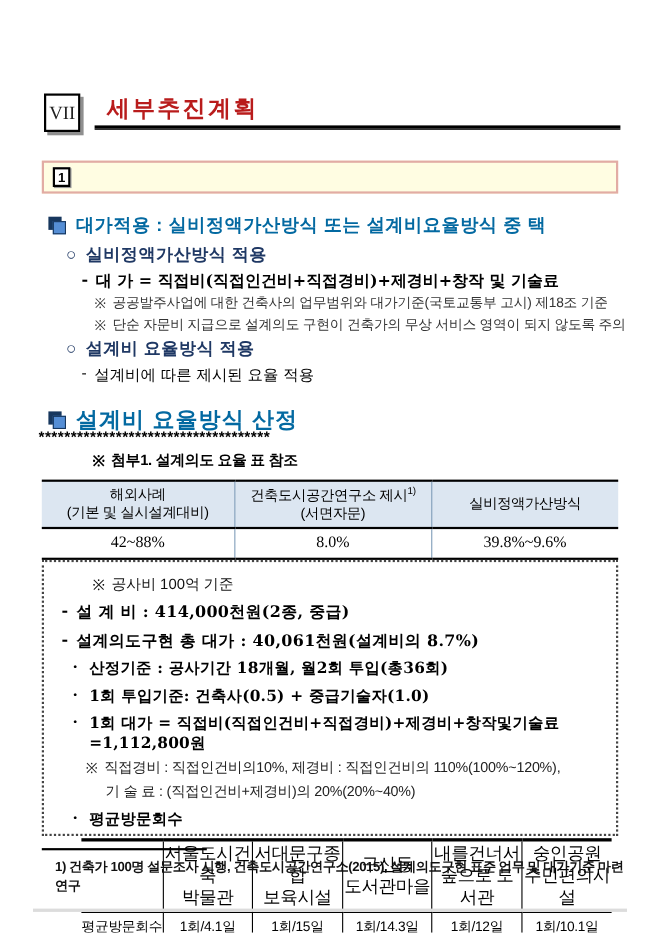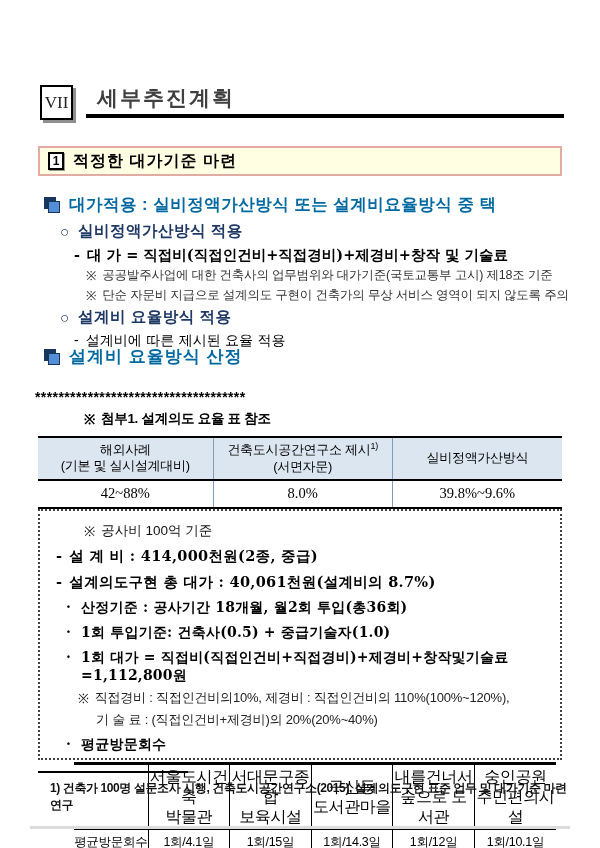--- a/index.html
+++ b/index.html
@@ -19,7 +19,7 @@
     font-family:"Liberation Serif", serif; font-size:17px; color:#222;
   }
   .sec-title {
-    left:97px; top:84px; font-size:21px; font-weight:bold; letter-spacing:2px; color:#404040;text-align:right;
+    left:97px; top:84px; font-size:21px; font-weight:bold; letter-spacing:2px; color:#b91c1c;text-align:right;
   }
   .title-rule {
     left:86px; top:114px; width:478px; height:3px;

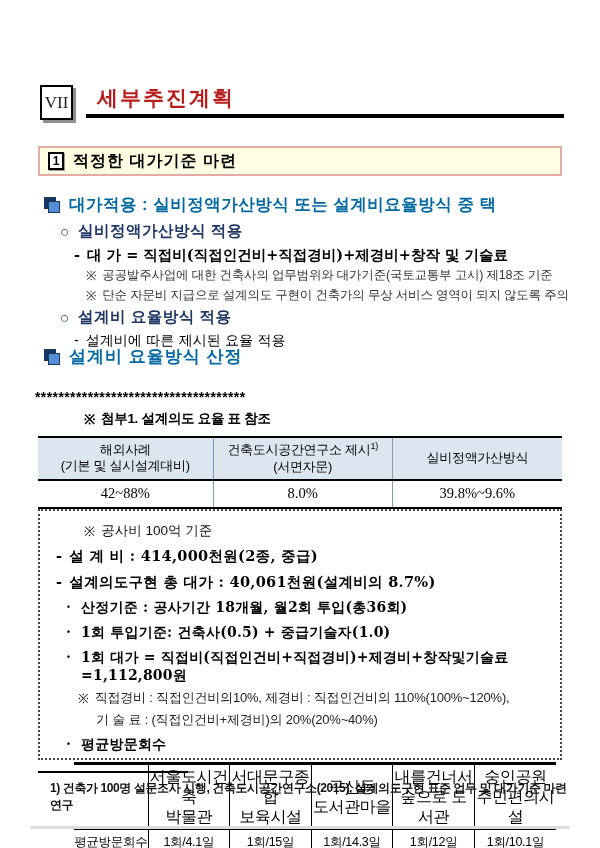--- a/index.html
+++ b/index.html
@@ -133,7 +133,6 @@
     <span class="num-chip">
       <span>1</span>
     </span>
-    <span class="yellow-title">적정한 대가기준 마련</span>
   </div>
 
   <div class="abs h1-row h1-b1">

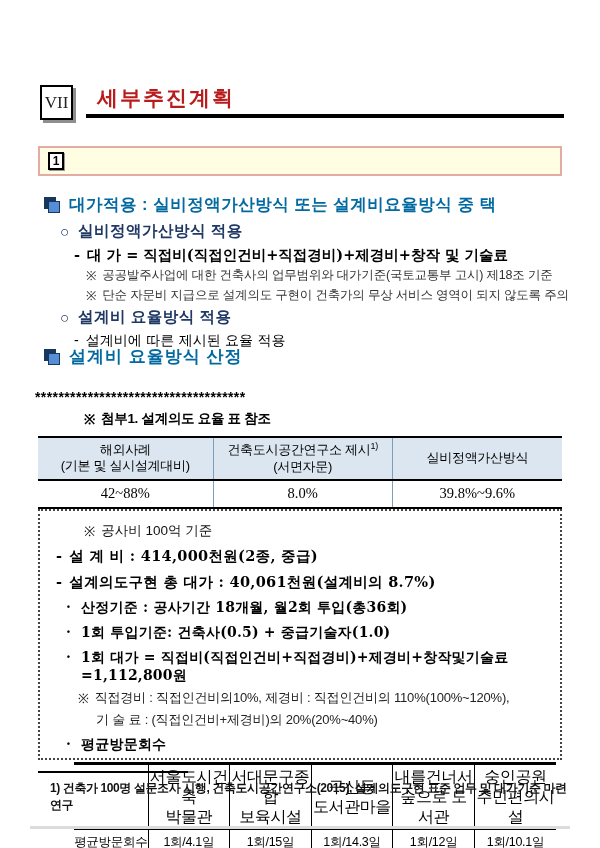--- a/index.html
+++ b/index.html
@@ -46,7 +46,7 @@
   .sqb-back { position:absolute; left:0; top:0; width:12px; height:12px; background:#17375E; }
   .sqb-front { position:absolute; right:0; bottom:0; width:12px; height:12px; background:#558ED5; border:1px solid #17375E; }
   .h1-b1 { left:44px; top:194px; font-size:16.5px; letter-spacing:0.5px; }
-  .h1-b2 { left:44px; top:345px; font-size:17px; letter-spacing:1px; }
+  .h1-b2 { left:44px; top:368px; font-size:20px; letter-spacing:1px; }
 
   .h2-row { display:flex; align-items:center; color:#1F3864; font-weight:bold; font-size:15.5px; letter-spacing:0.5px; }
   .h2-pfx { margin-right:8px; font-weight:bold; }

